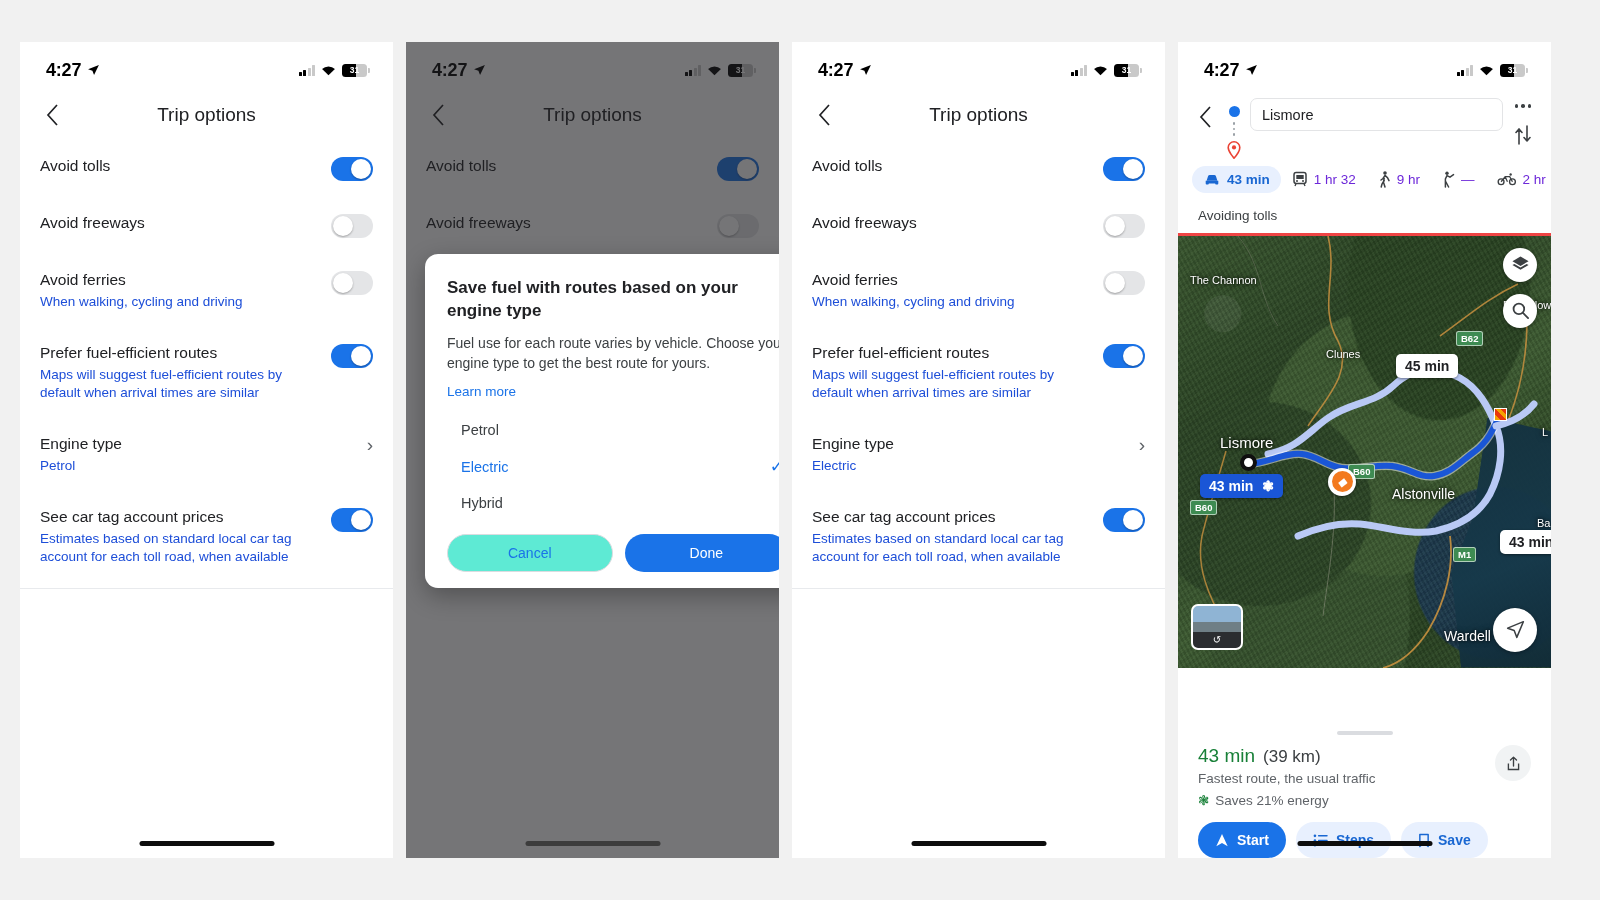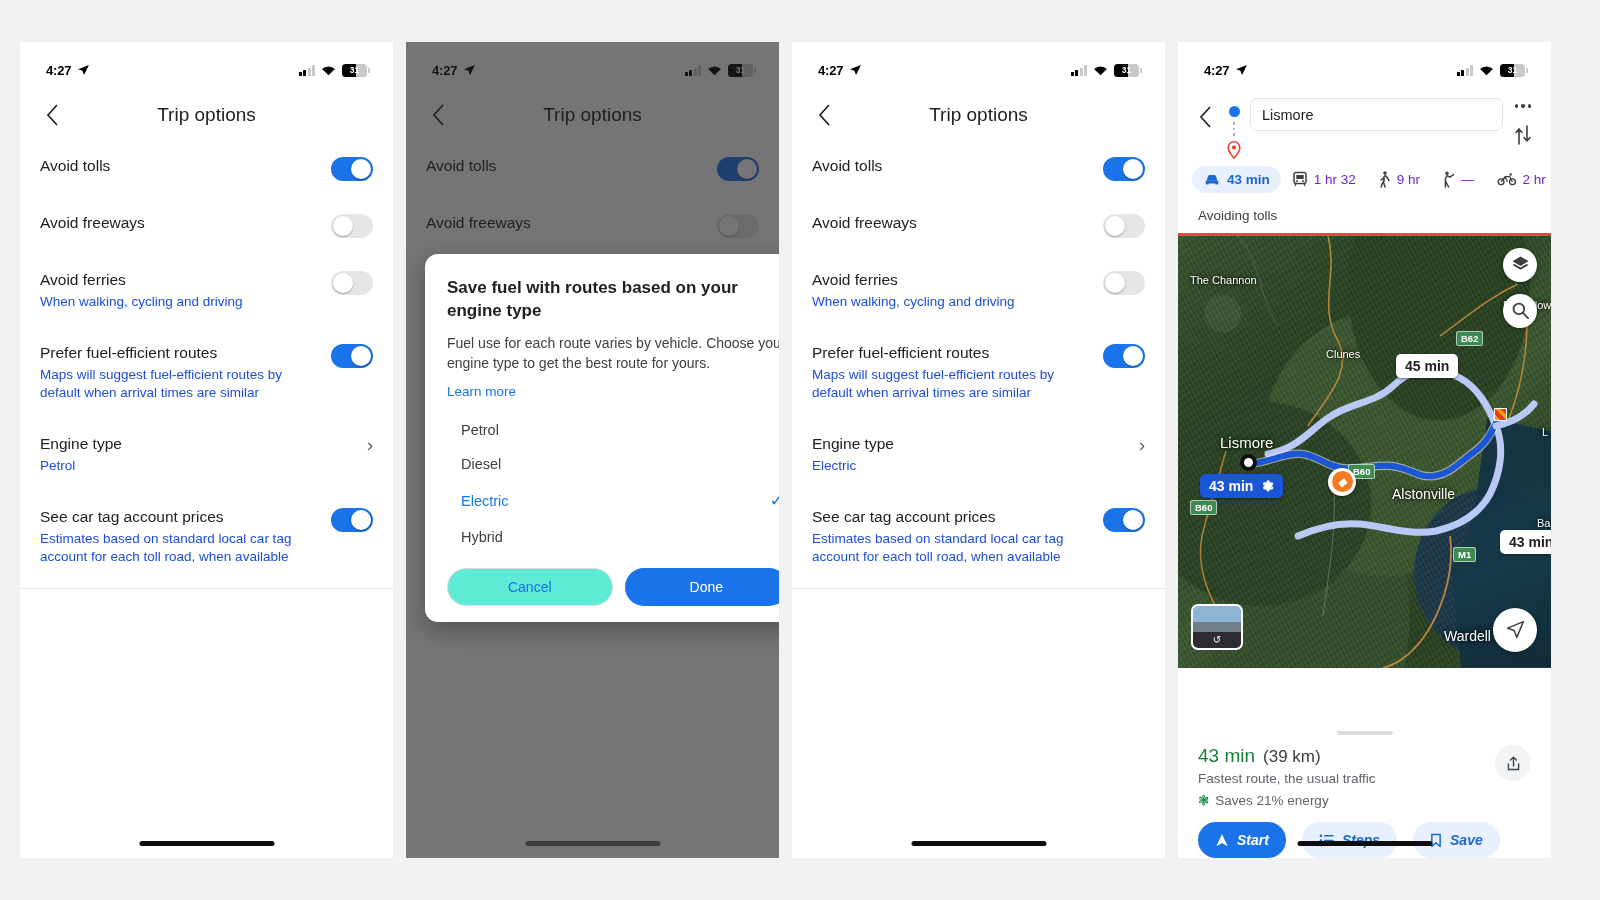--- a/index.html
+++ b/index.html
@@ -30,7 +30,7 @@
     position: relative; z-index: 5;
   }
   .sb-left { display: flex; align-items: center; gap: 6px; }
-  .sb-time { font-size: 13px; font-weight: bold; color: #000; letter-spacing: -0.2px; }
+  .sb-time { font-size: 18px; font-weight: bold; color: #000; letter-spacing: -0.2px; }
   .sb-loc { width: 13px; height: 13px; }
   .sb-right { display: flex; align-items: center; gap: 6px; }
   .sig { display: flex; align-items: flex-end; gap: 1.5px; height: 11px; }

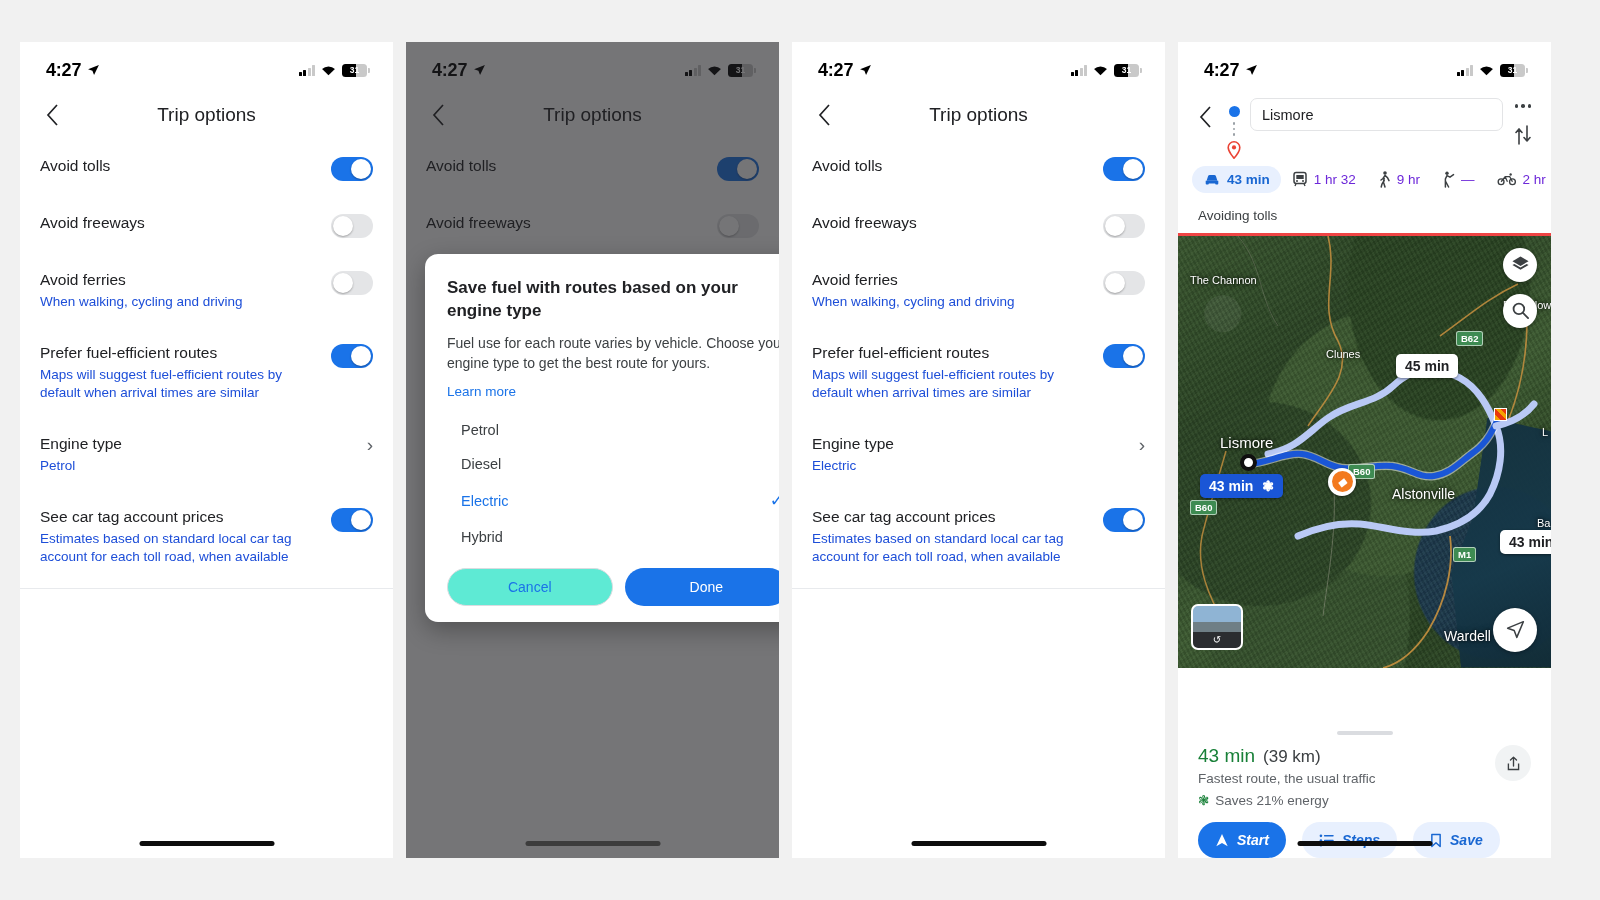--- a/index.html
+++ b/index.html
@@ -427,9 +427,6 @@
       <div class="opts">
         <div class="opt">
           <span>Petrol</span>
-        </div>
-        <div class="opt">
-          <span>Diesel</span>
         </div>
         <div class="opt sel">
           <span>Electric</span>

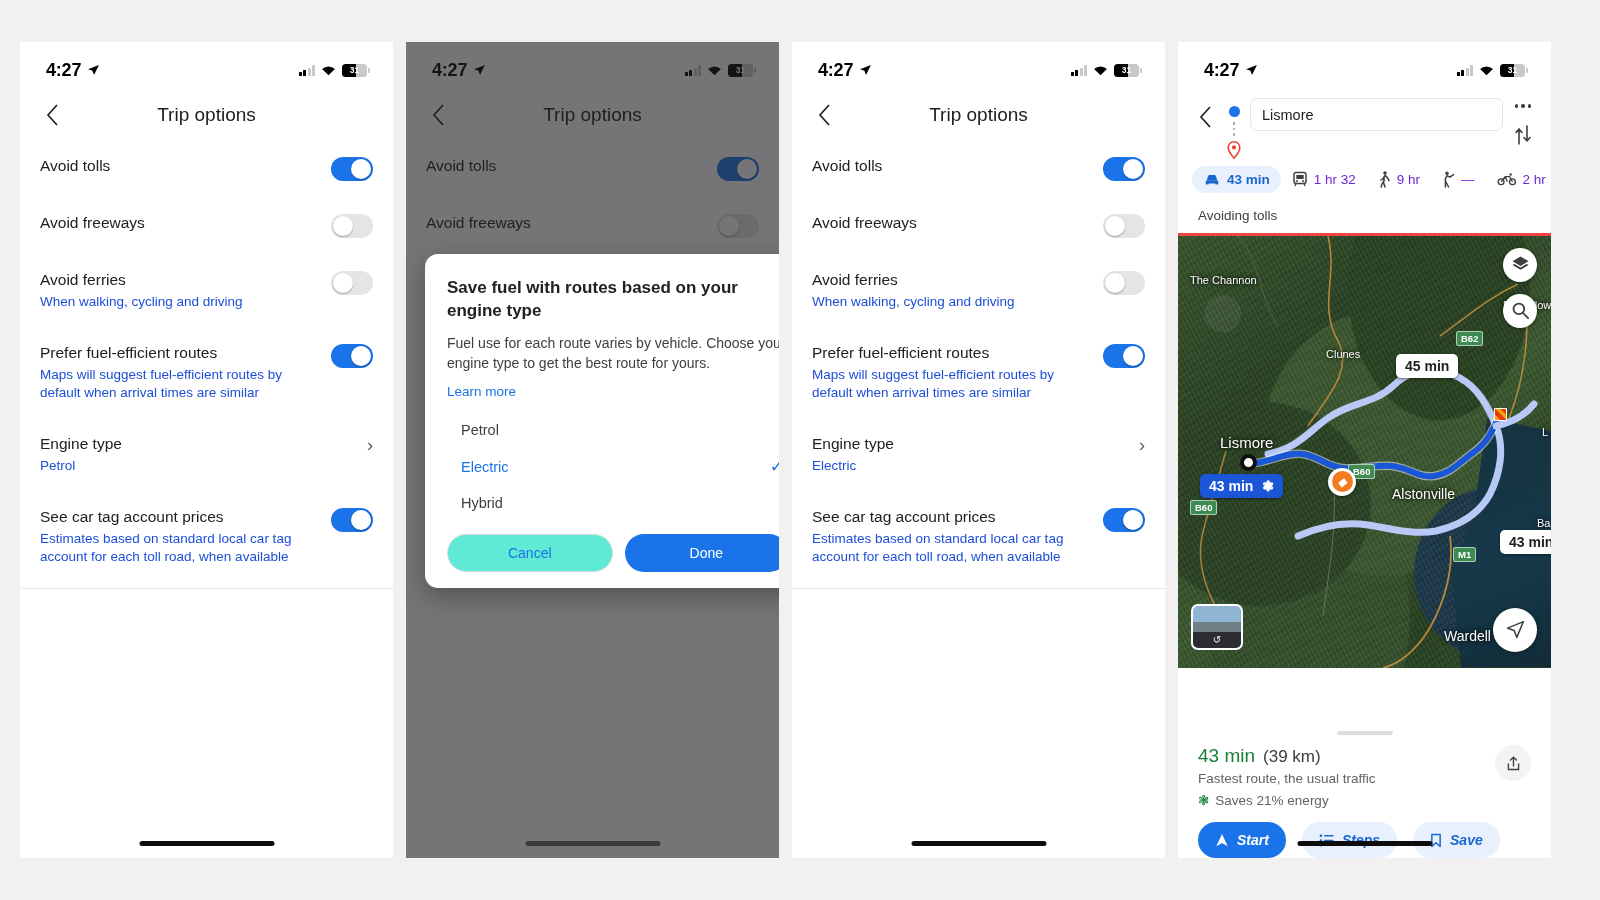--- a/index.html
+++ b/index.html
@@ -221,7 +221,7 @@
   .eta-sub { font-size: 13.5px; color: #5f6368; margin-top: 4px; }
   .energy { font-size: 13.5px; color: #5f6368; margin-top: 6px; display:flex; align-items:center; gap:6px; }
   .share-btn { width: 36px; height: 36px; border-radius: 50%; background:#f1f3f4; display:flex; align-items:center; justify-content:center; cursor:pointer; }
-  .sheet-actions { display:flex; gap: 16px; margin-top: 14px; font-style: italic; }
+  .sheet-actions { display:flex; gap: 10px; margin-top: 14px; }
   .pill { height: 36px; border-radius: 18px; display:flex; align-items:center; gap: 8px; padding: 0 17px; font-size: 14px; cursor:pointer; }
   .pill.primary { background:#1a73e8; color:#fff; font-weight:bold; }
   .pill.tonal { background:#e8f0fe; color:#1967d2; font-weight:bold; }

